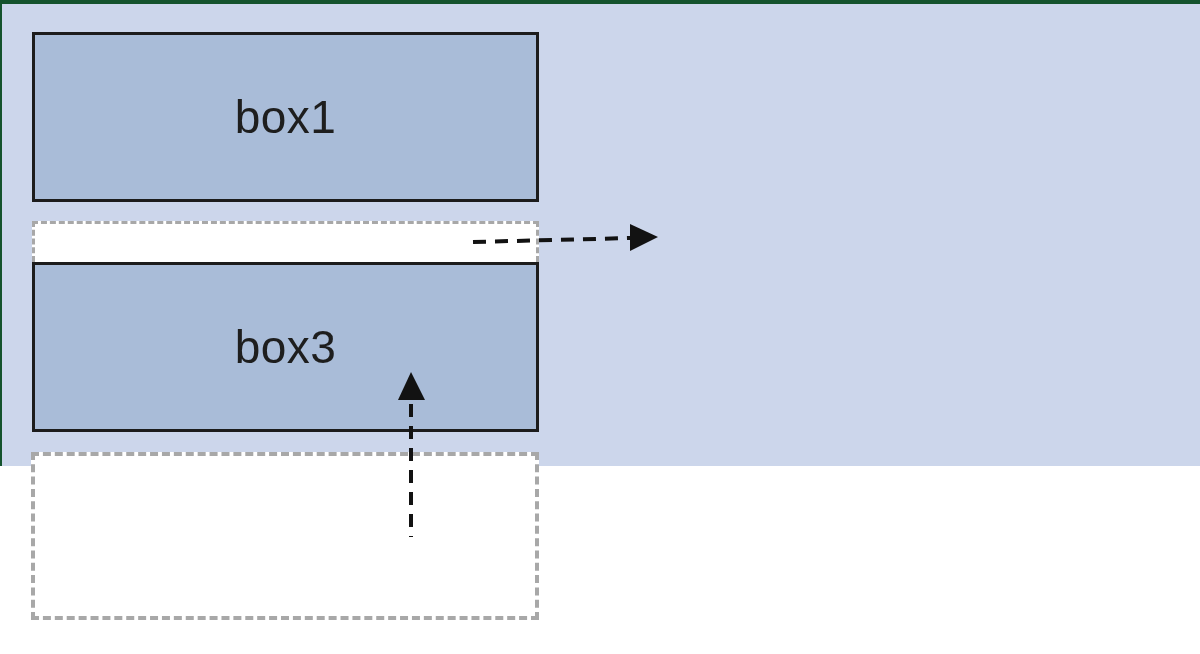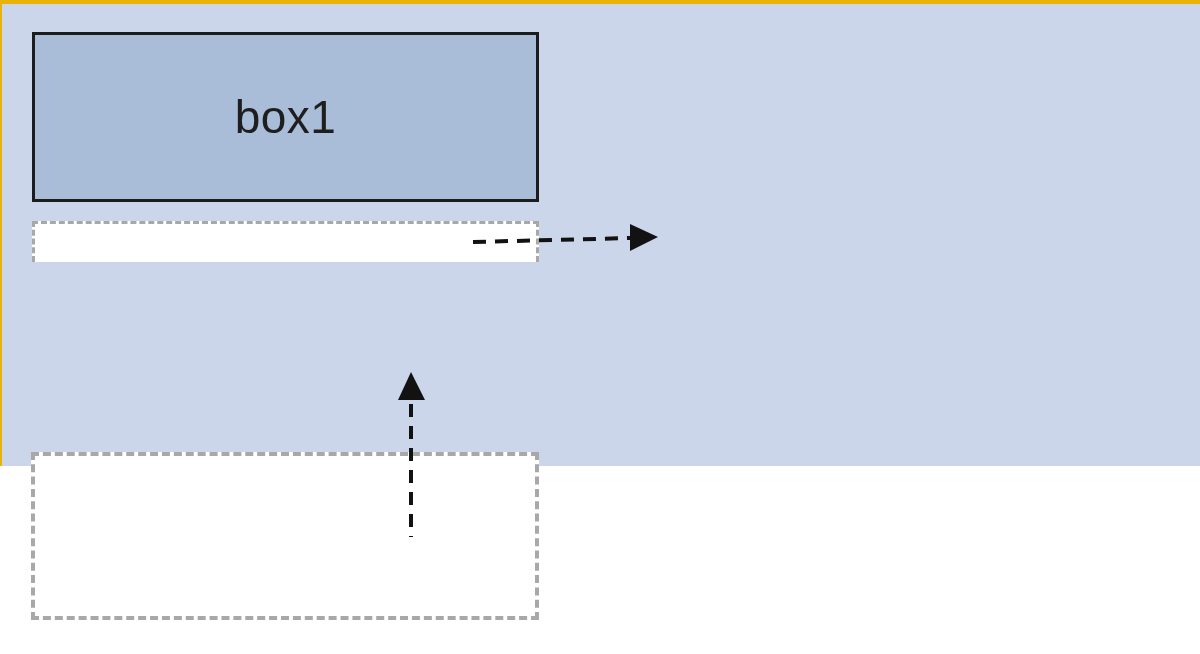--- a/index.html
+++ b/index.html
@@ -17,7 +17,7 @@
     position: relative;
     width: 1200px;
     height: 466px;
-    background: #eab308;
+    background: #14532d;
     font-family: "Liberation Sans", "DejaVu Sans", sans-serif;
   }
   .canvas {

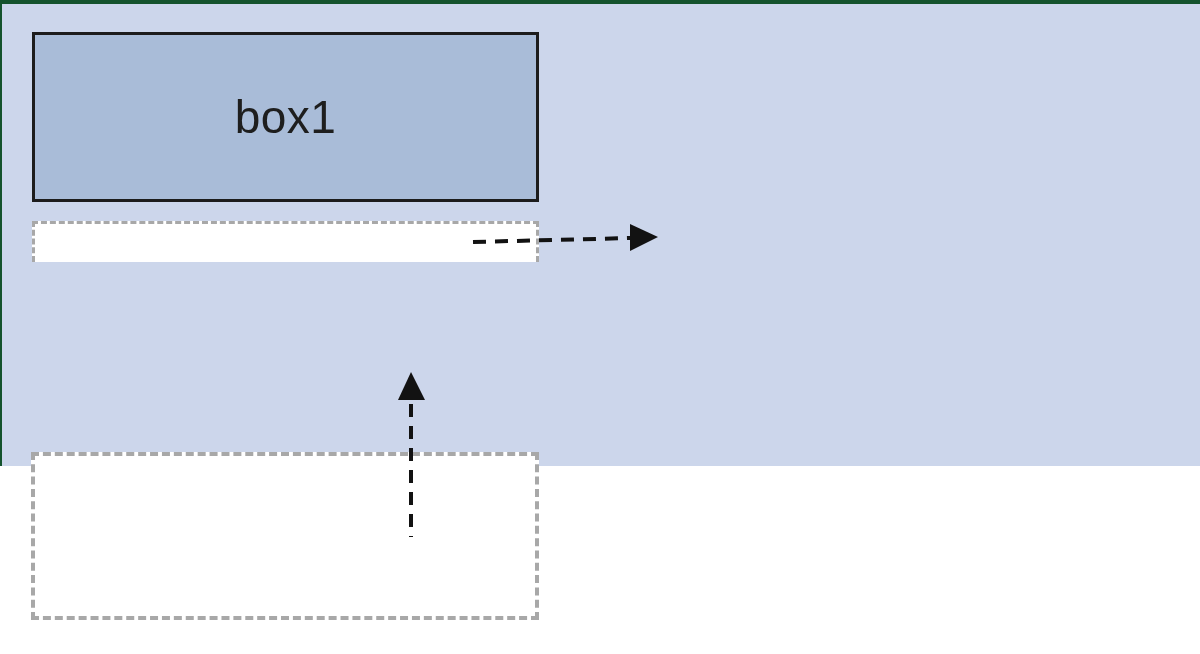--- a/index.html
+++ b/index.html
@@ -81,6 +81,9 @@
 
   <div class="placeholder" id="placeholder-strip"></div>
 
+  <div class="box" id="box3">
+    <span class="label">box3</span>
+  </div>
 
   <div class="placeholder" id="placeholder-bottom"></div>
 

